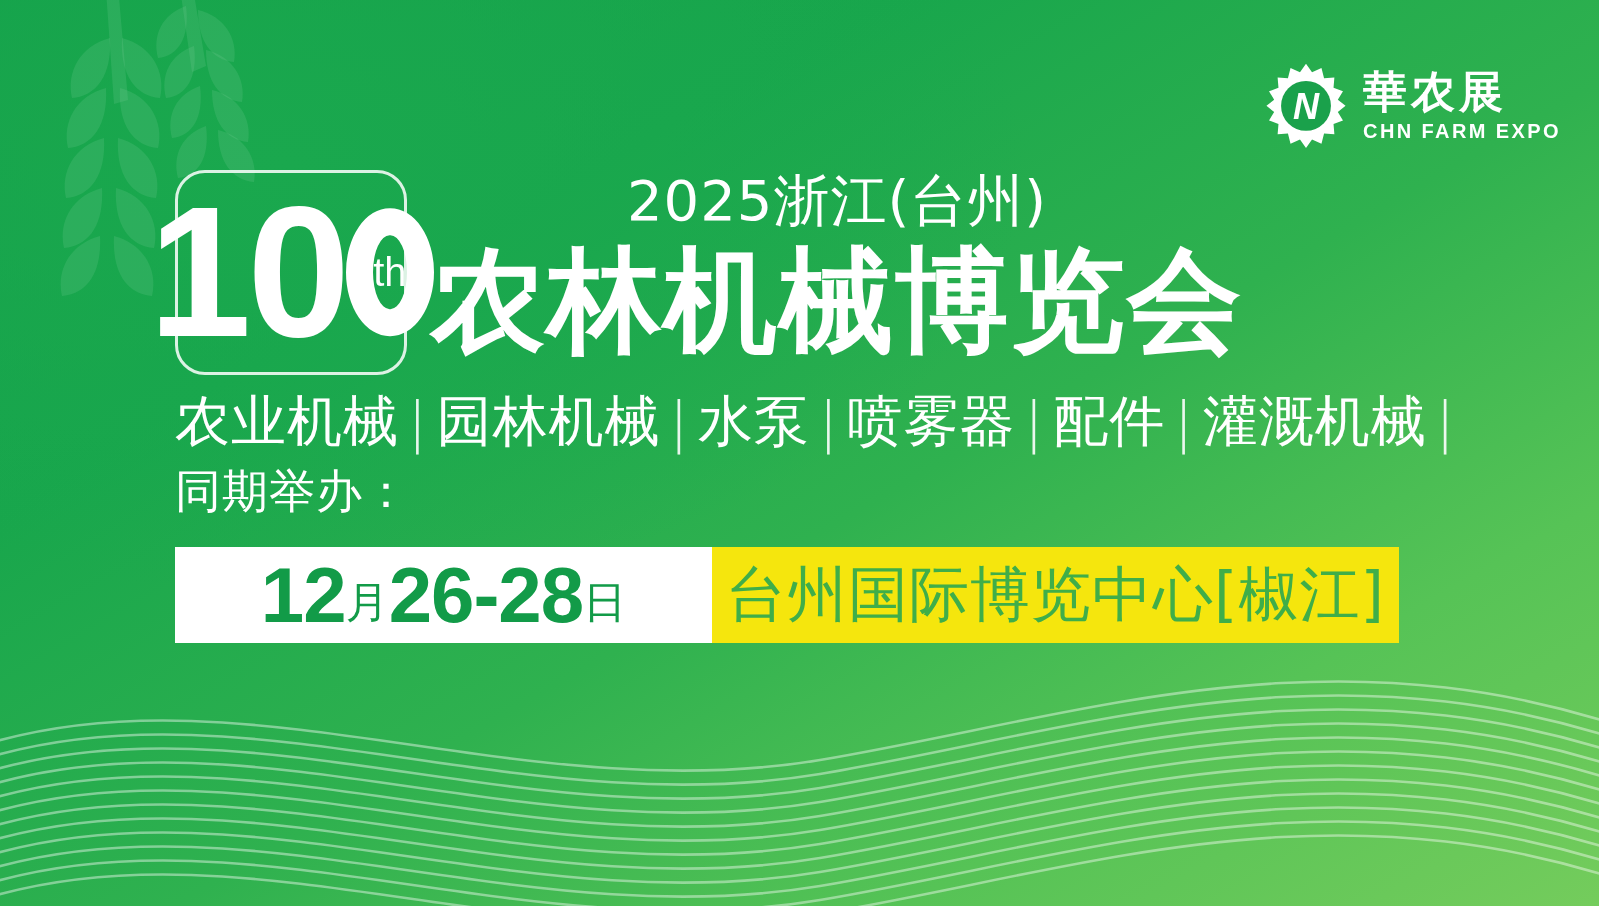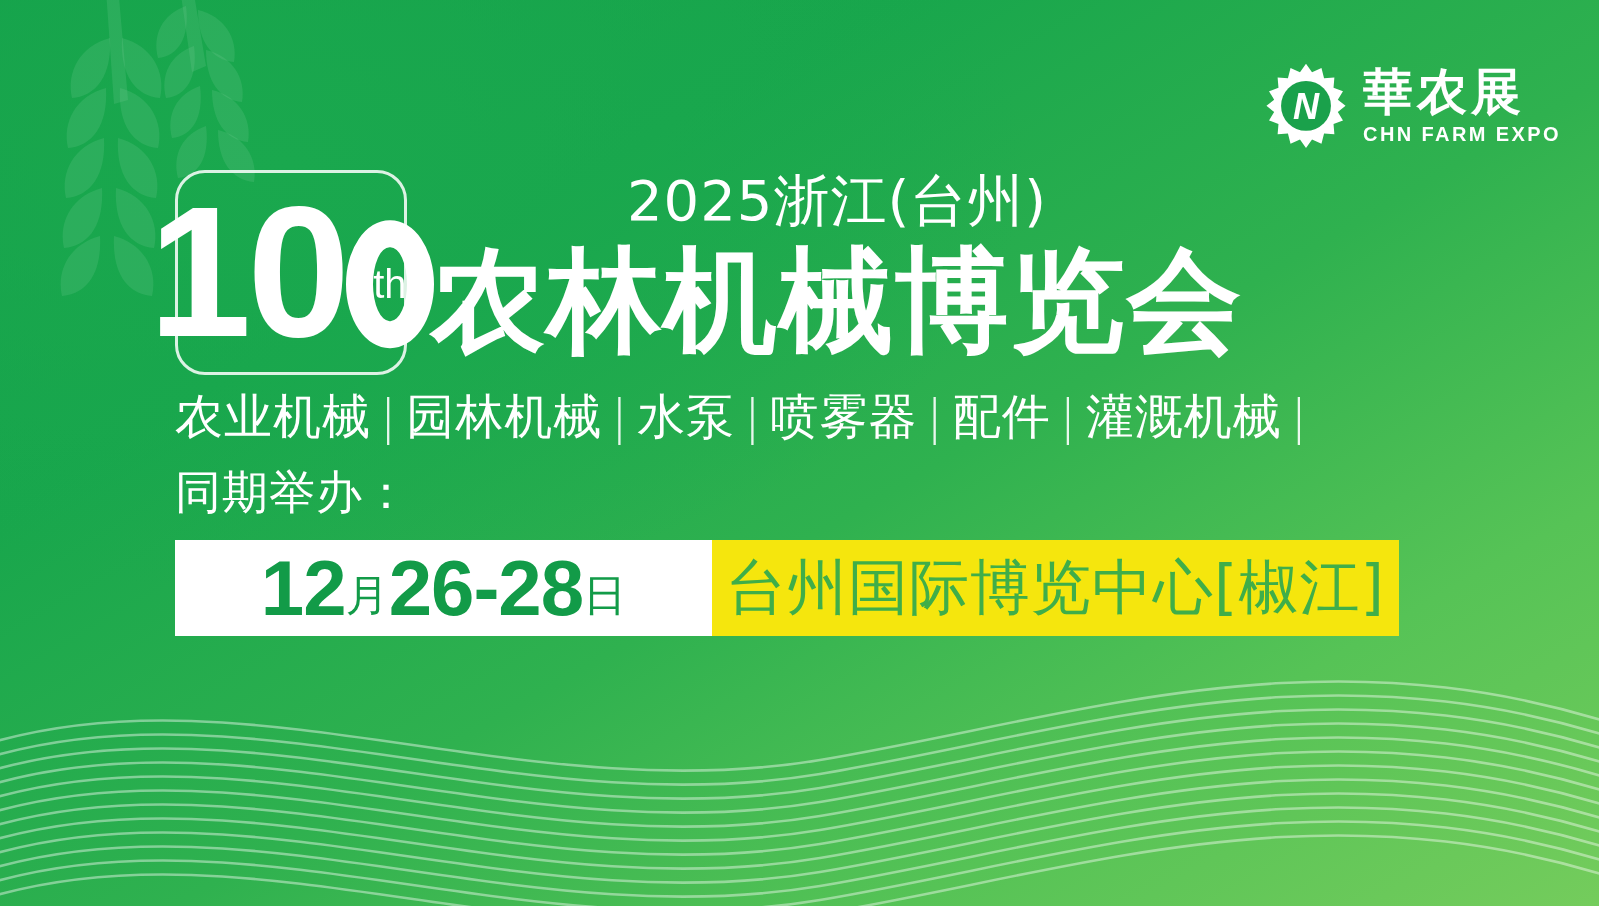--- a/index.html
+++ b/index.html
@@ -29,7 +29,7 @@
   .brand-gear svg{display:block;width:100%;height:100%;}
   .brand-text{display:flex;flex-direction:column;align-items:flex-start;line-height:1;}
   .brand-cn{
-    color:#fff;font-size:50px;font-weight:bold;letter-spacing:4px;
+    color:#fff;font-size:44px;font-weight:bold;letter-spacing:4px;
     font-family:"DejaVu Sans","Liberation Sans",sans-serif;
   }
   .brand-en{

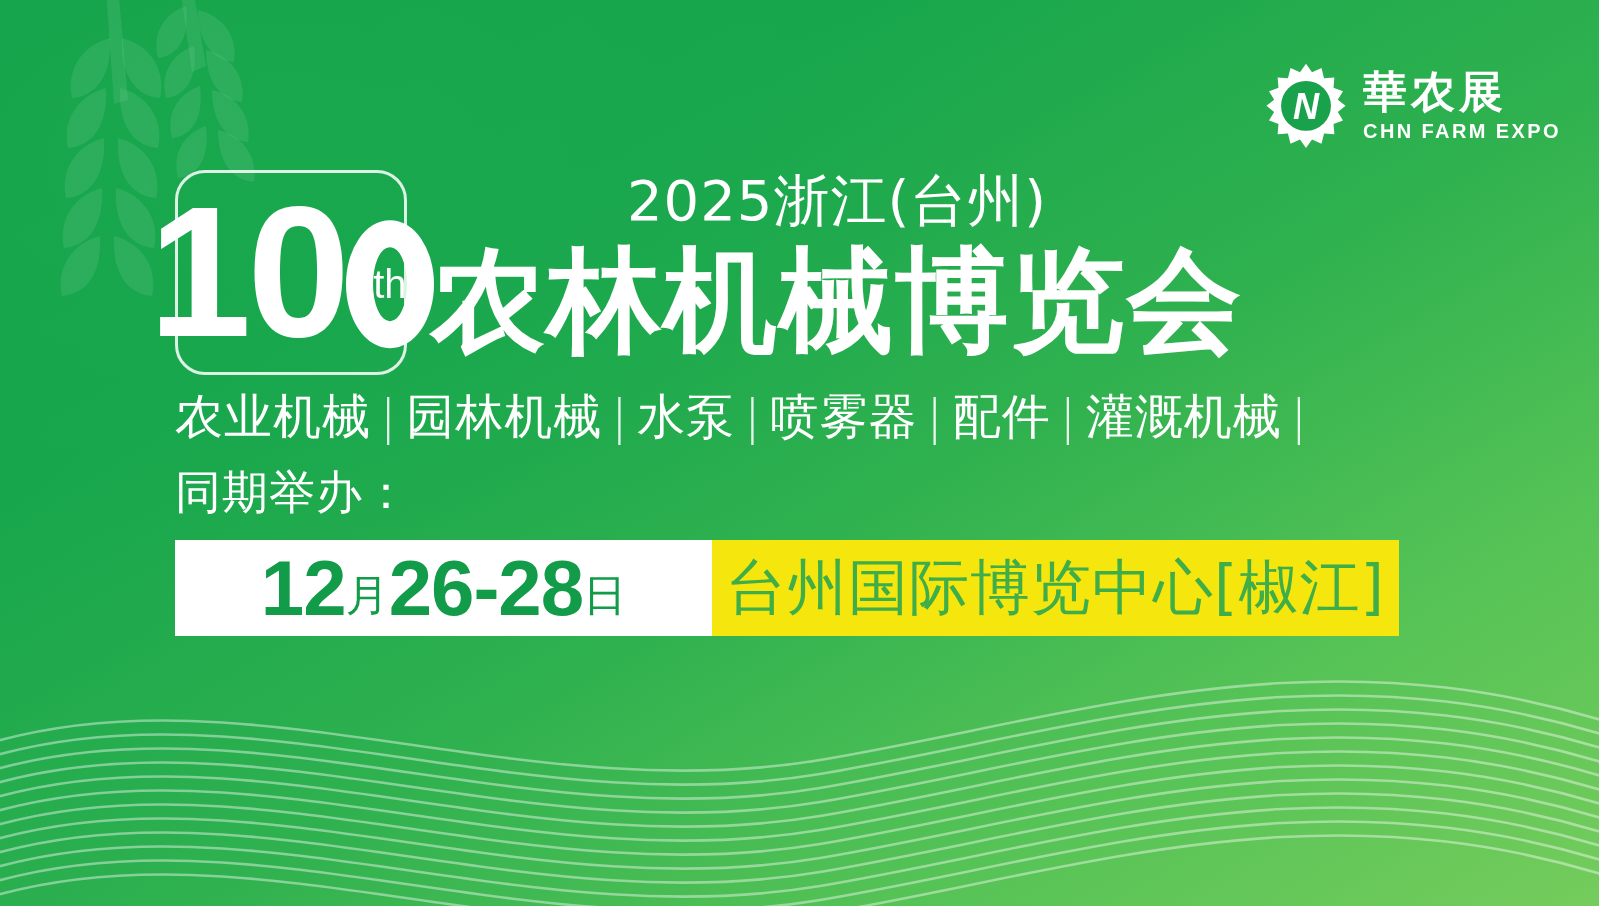--- a/index.html
+++ b/index.html
@@ -45,7 +45,7 @@
   }
   .badge-inner{
     position:absolute;left:0;right:0;top:50%;transform:translateY(-50%);
-    display:flex;align-items:flex-end;justify-content:center;
+    display:flex;align-items:center;justify-content:center;
   }
   .badge-one{
     color:#fff;font-size:185px;font-weight:bold;line-height:.82;

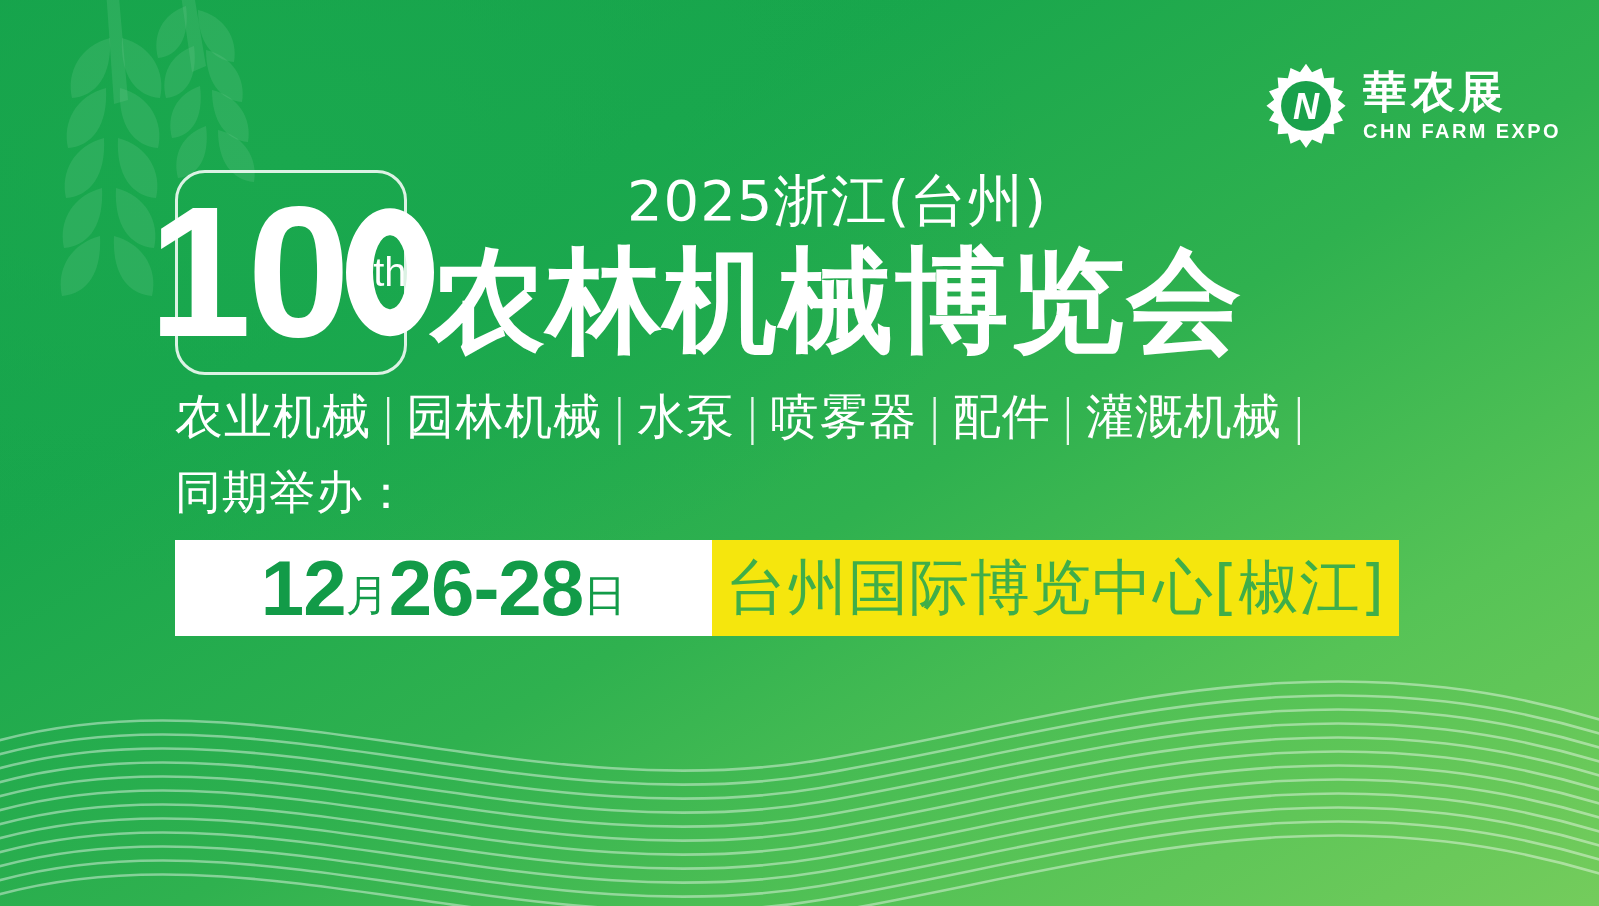--- a/index.html
+++ b/index.html
@@ -75,7 +75,7 @@
   
   .cats{
     margin-top:10px;display:flex;align-items:center;
-    color:#fff;font-size:48px;font-weight:normal;letter-spacing:1px;
+    color:#fff;font-size:55px;font-weight:normal;letter-spacing:1px;
     font-family:"DejaVu Sans","Liberation Sans",sans-serif;white-space:nowrap;
   }
   .cat-sep{margin:0 9px;font-weight:300;opacity:.9;}

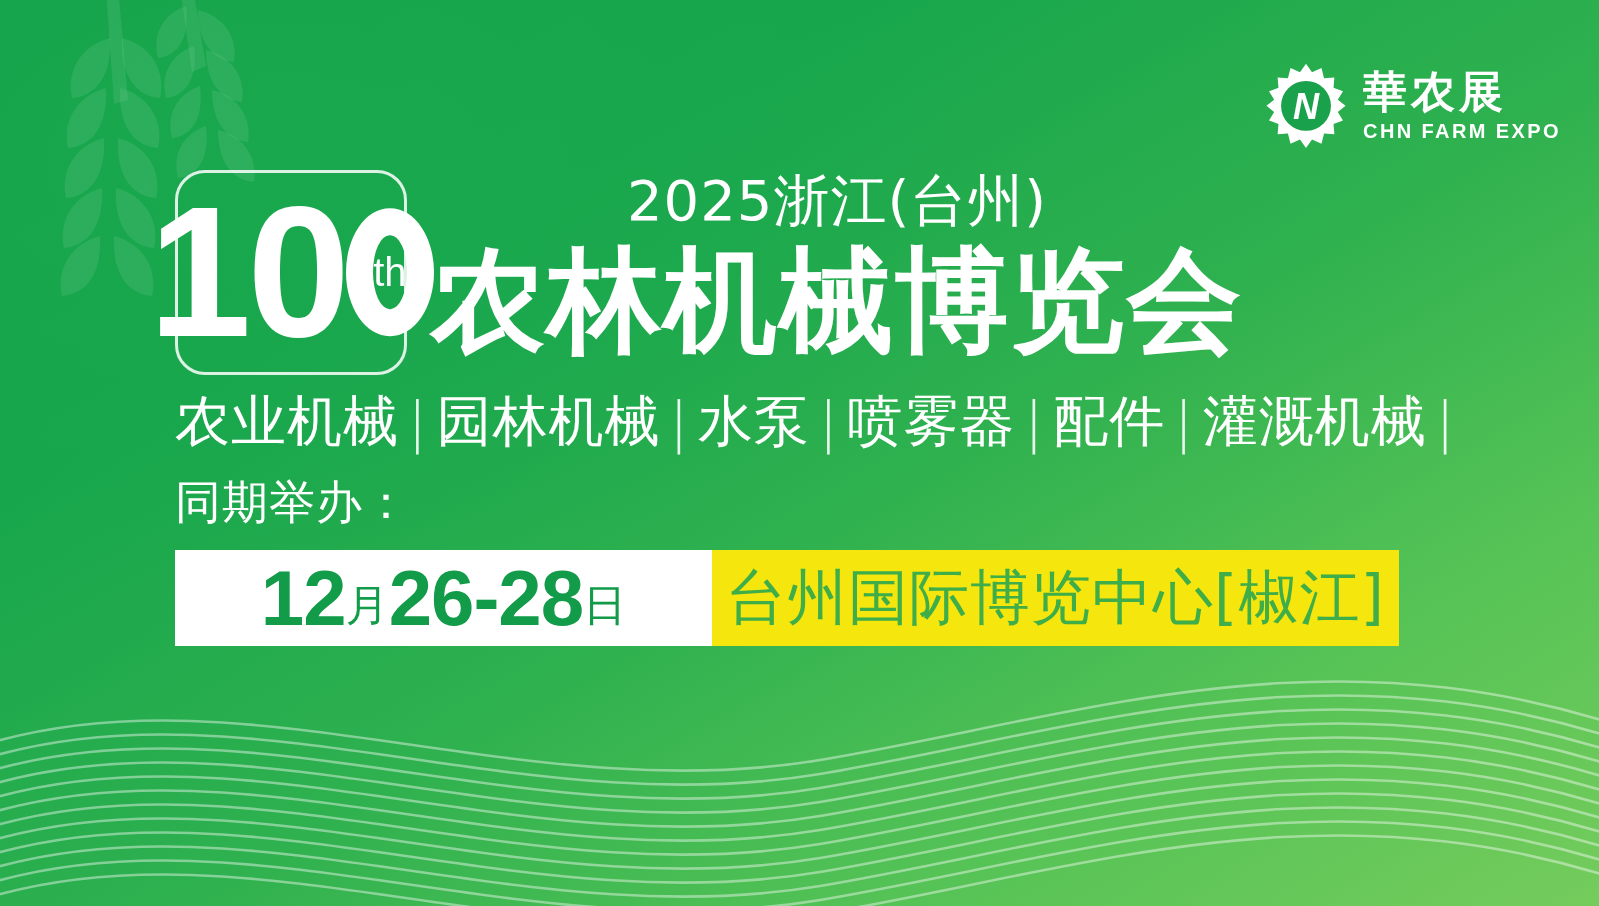--- a/index.html
+++ b/index.html
@@ -87,7 +87,7 @@
   }
   
   .concurrent{
-    margin-top:13px;display:flex;align-items:baseline;white-space:nowrap;
+    margin-top:2px;display:flex;align-items:baseline;white-space:nowrap;
     font-family:"DejaVu Sans","Liberation Sans",sans-serif;
   }
   .conc-label{color:#fff;font-size:46px;font-weight:normal;letter-spacing:1px;}

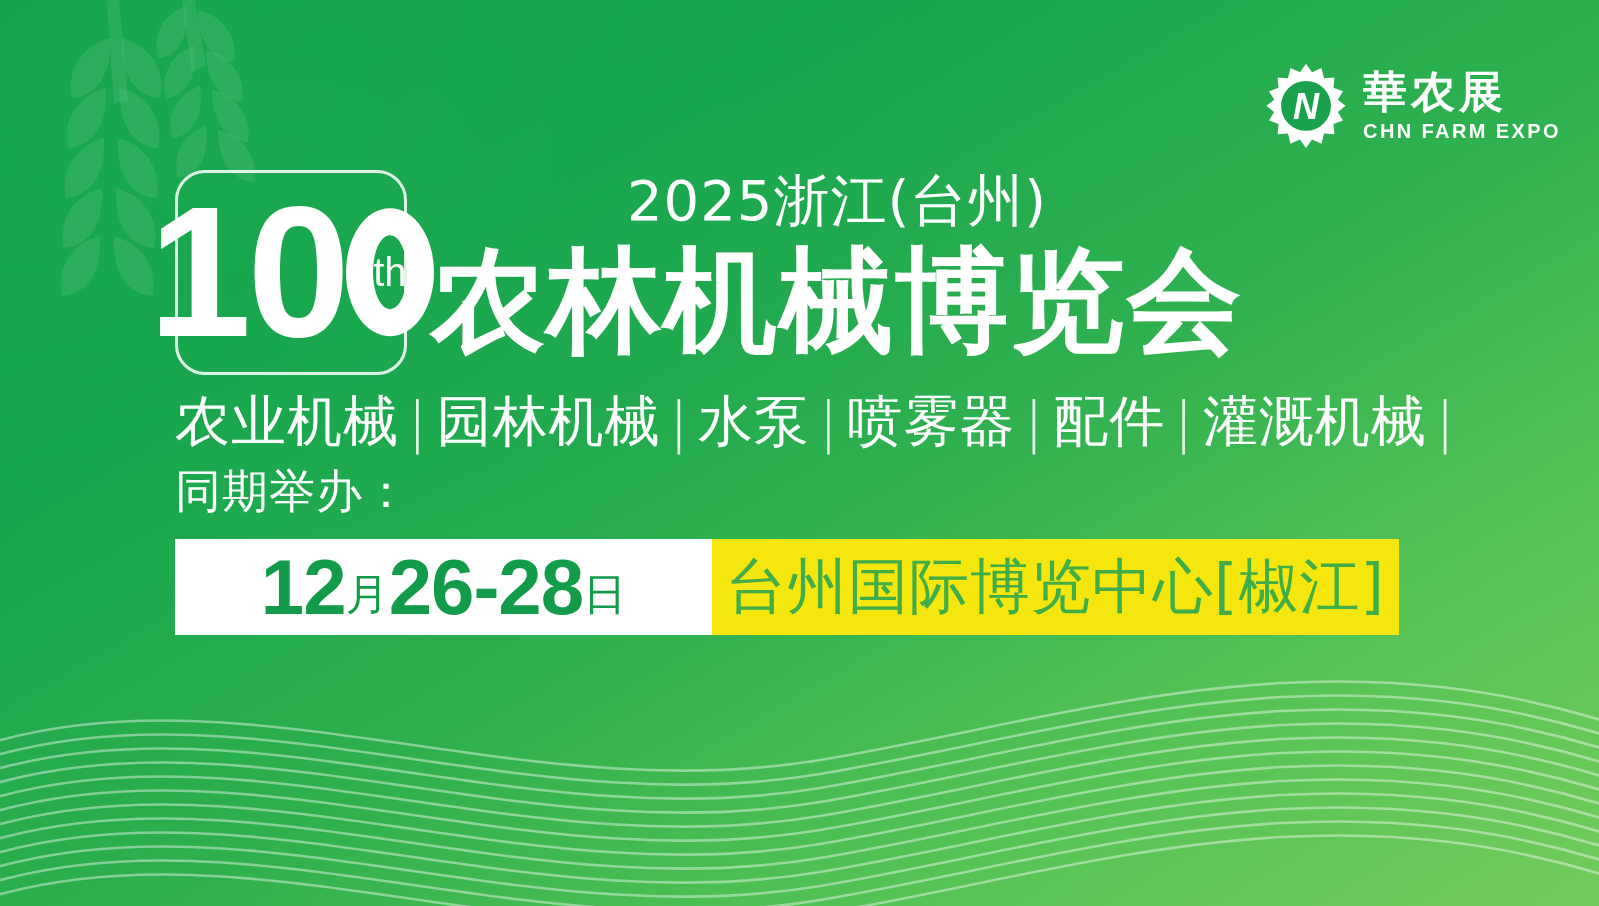--- a/index.html
+++ b/index.html
@@ -94,7 +94,7 @@
   .conc-value{color:#fff;font-size:54px;font-weight:bold;letter-spacing:1px;}
   
   .bar{
-    margin-top:16px;display:flex;align-items:stretch;height:96px;width:1224px;
+    margin-top:24px;display:flex;align-items:stretch;height:96px;width:1224px;
   }
   .bar-date{
     background:#ffffff;flex:0 0 537px;

